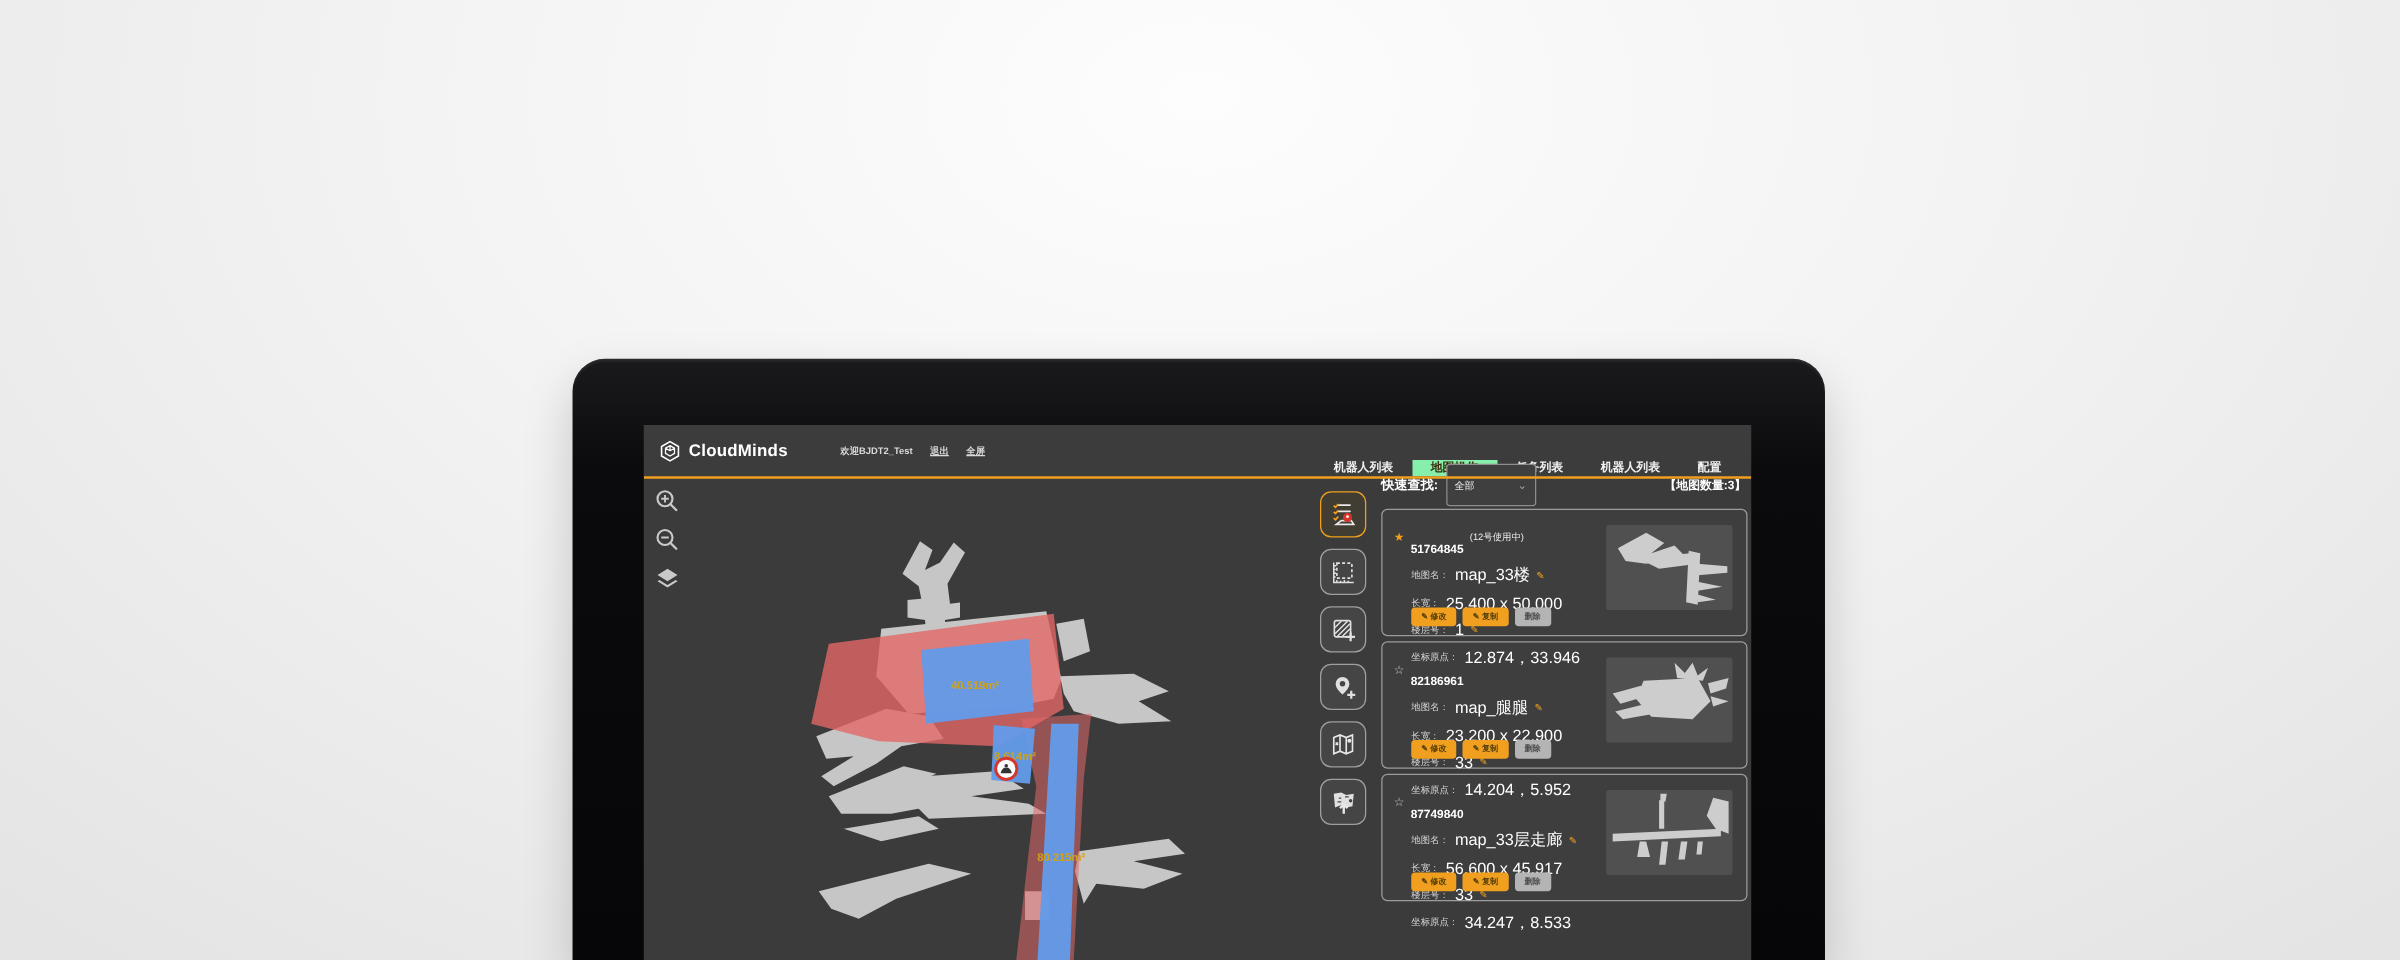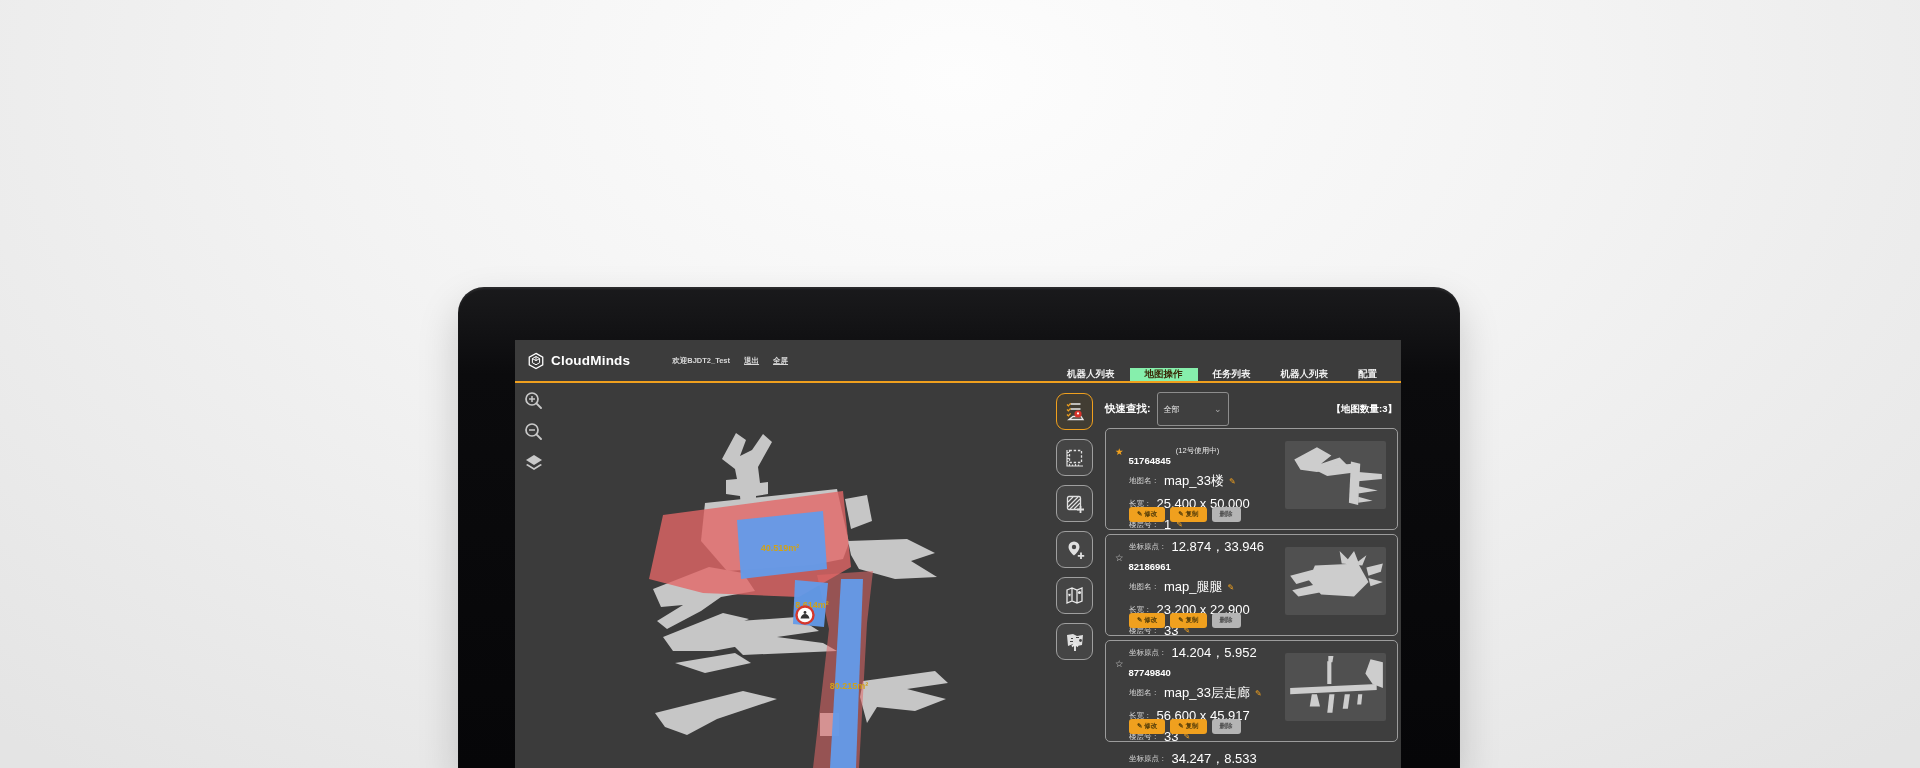--- a/index.html
+++ b/index.html
@@ -44,7 +44,7 @@
   }
   .icon-btn.active { border:1.8px solid #f0a01e; background:#423d33; }
   
-  .panel { position:absolute; left:590px; top:56px; width:294px; }
+  .panel { position:absolute; left:590px; top:35px; width:294px; }
   .find-row { position:relative; height:26px; display:flex; align-items:center; }
   .find-label { color:#fff; font-size:10.5px; font-weight:bold; }
   .dropdown {

